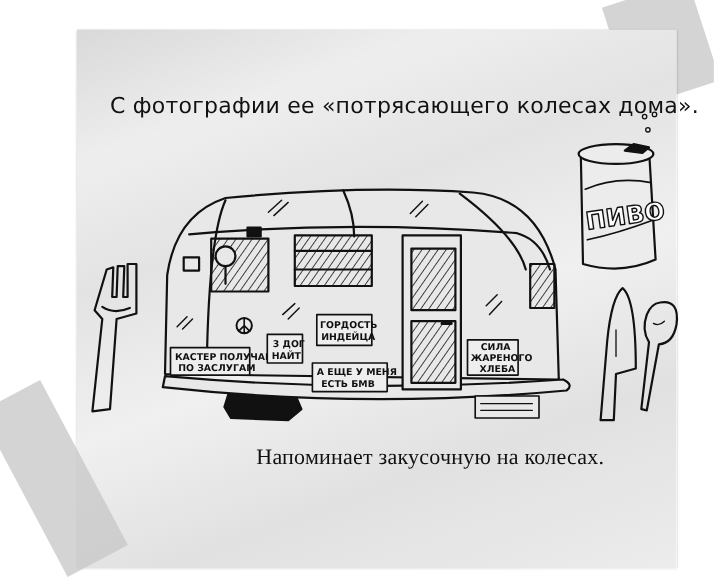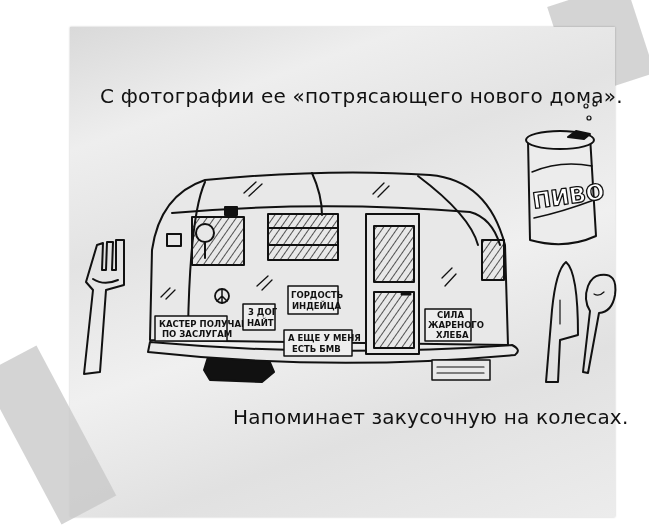--- a/index.html
+++ b/index.html
@@ -25,7 +25,7 @@
 <div class="paper"></div>
 <div class="tape bl"></div>
 
-<div class="caption top">С фотографии ее «потрясающего нового дома».</div>
+<div class="caption top">С фотографии ее «потрясающего колесах дома».</div>
 <div class="caption bottom">Напоминает закусочную на колесах.</div>
 
 <svg class="drawing" width="649" height="526" viewBox="0 0 649 526" fill="none" stroke="#111" stroke-width="2" stroke-linecap="round" stroke-linejoin="round">

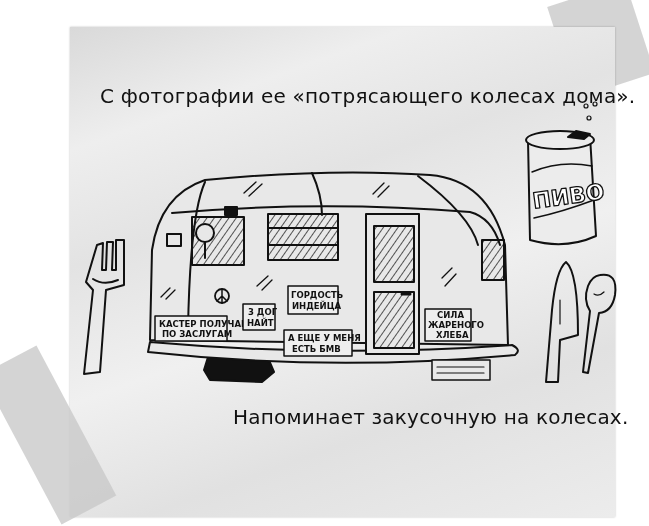--- a/index.html
+++ b/index.html
@@ -13,7 +13,7 @@
     .tape.bl { left:18px; top:350px; width:62px; height:170px; transform:rotate(-28deg); }
     .caption { position:absolute; font-family:"DejaVu Sans", sans-serif; color:#111; letter-spacing:0.2px; }
     .caption.top { left:100px; top:84px; font-size:20px; }
-    .caption.bottom { left:233px; top:405px; font-size:20px; }
+    .caption.bottom { left:233px; top:405px; font-size:20px;font-family:Liberation Serif, serif; }
     svg.drawing { position:absolute; left:0; top:0; }
     .sticker-text { font-family:"DejaVu Sans", sans-serif; font-size:8.5px; fill:#111; font-weight:bold; }
     .beer-text { font-family:"DejaVu Sans", sans-serif; font-size:22px; font-weight:bold; fill:#fff; stroke:#111; stroke-width:1.3; }

